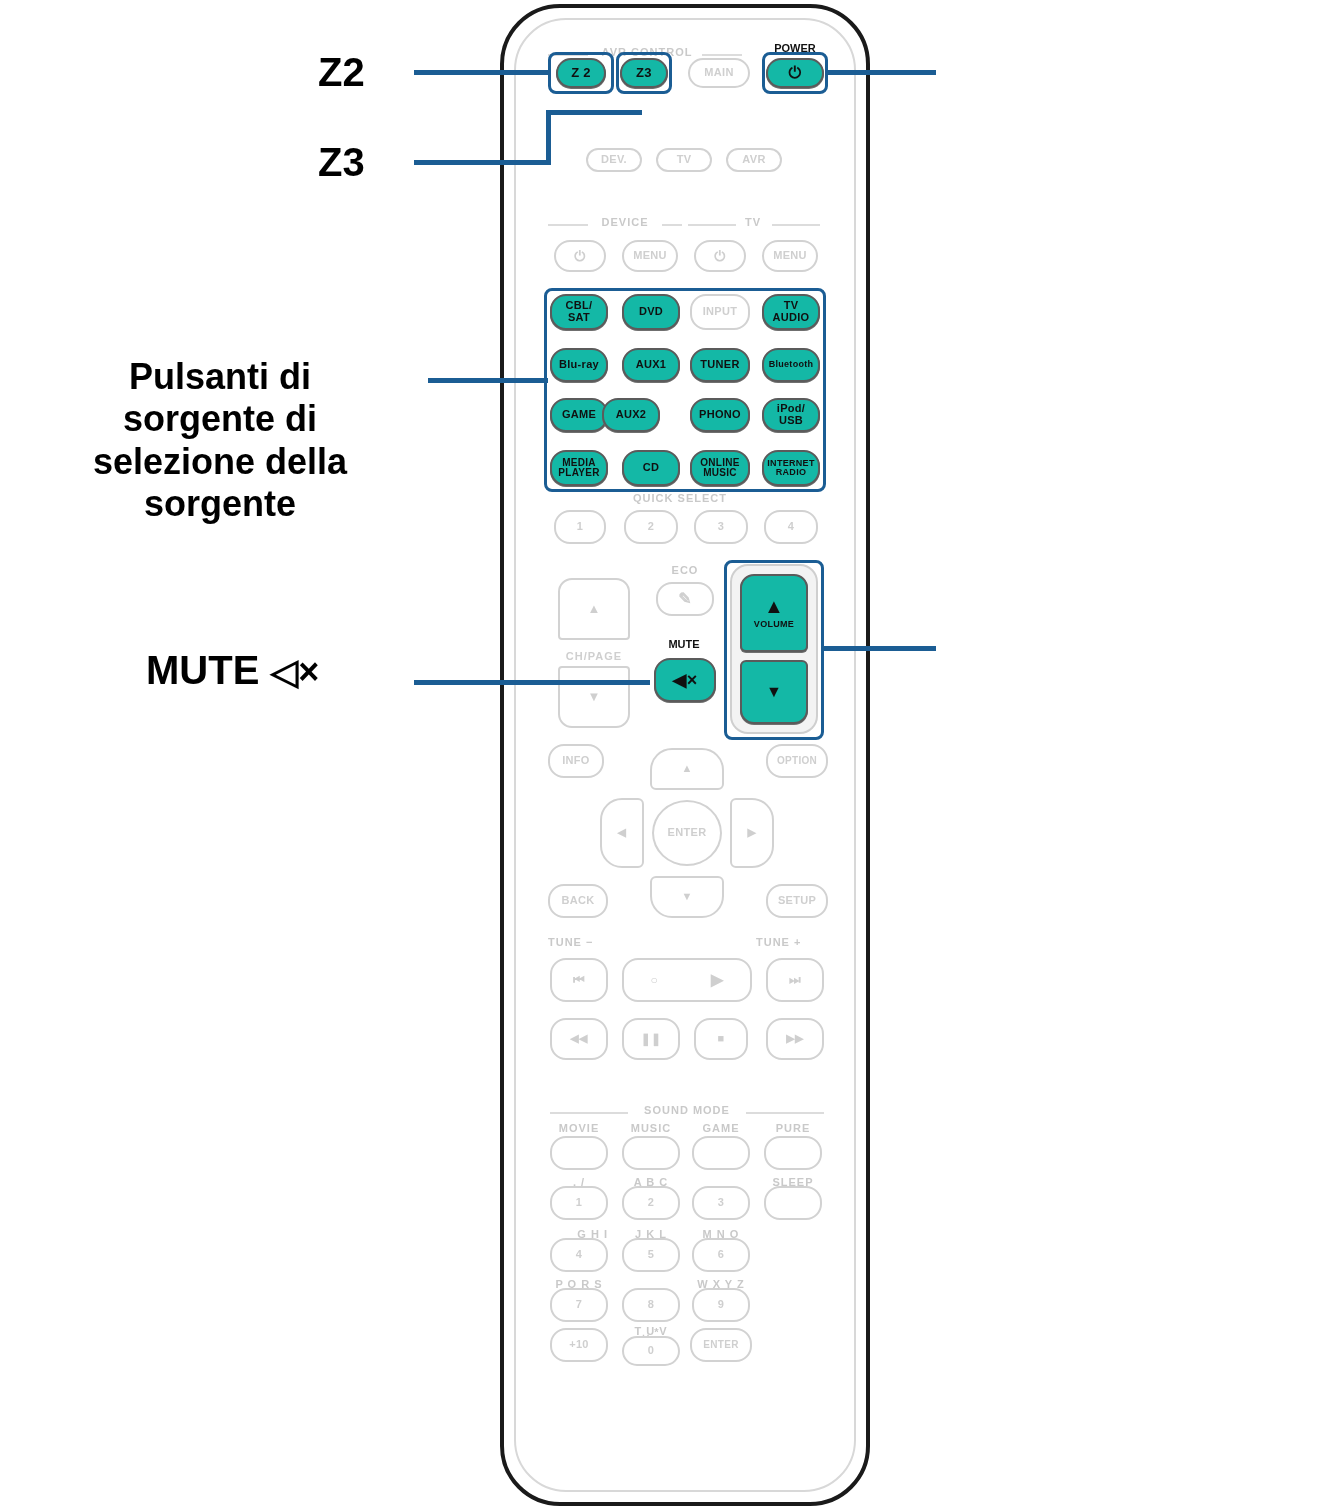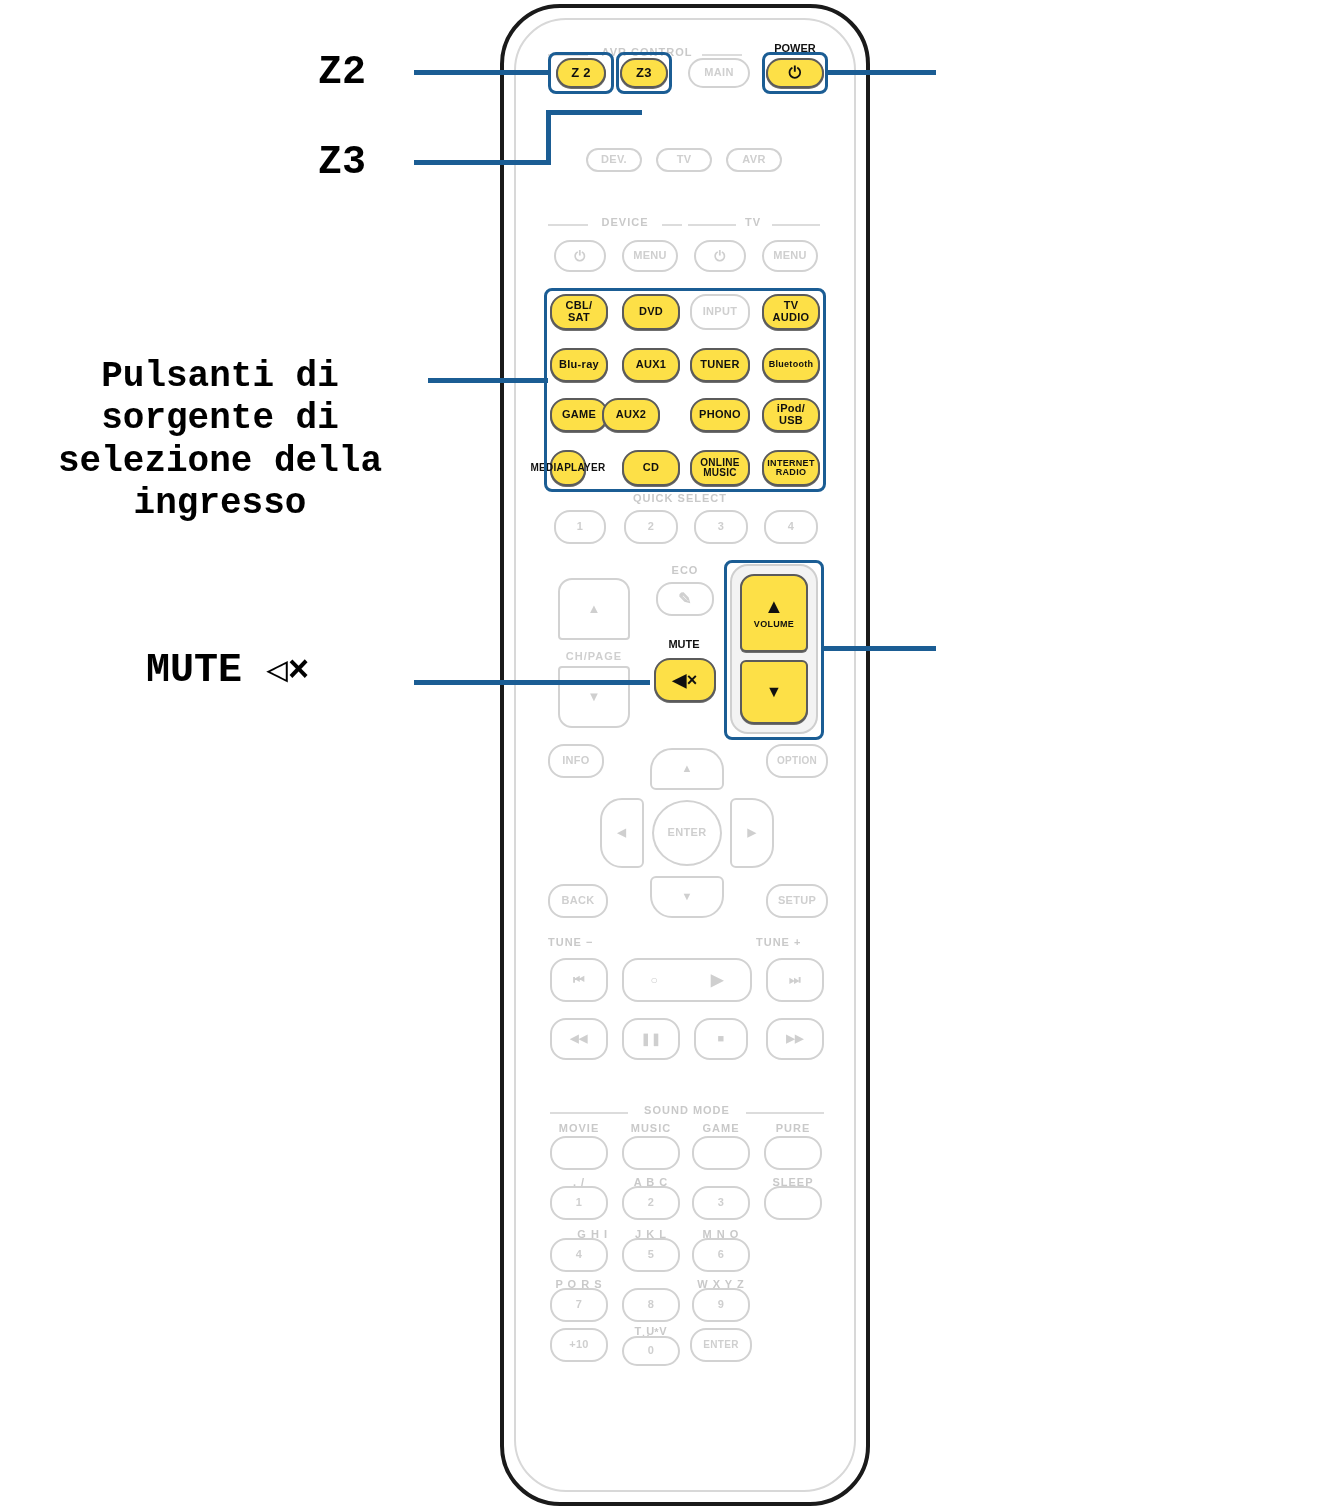--- a/index.html
+++ b/index.html
@@ -49,7 +49,7 @@
   }
   .ann-txt{
     position:absolute;color:#000;font-weight:bold;
-    font-family:Liberation Mono, monospace;
+    font-family:Liberation Sans, sans-serif;
   }
 </style>
 </head>

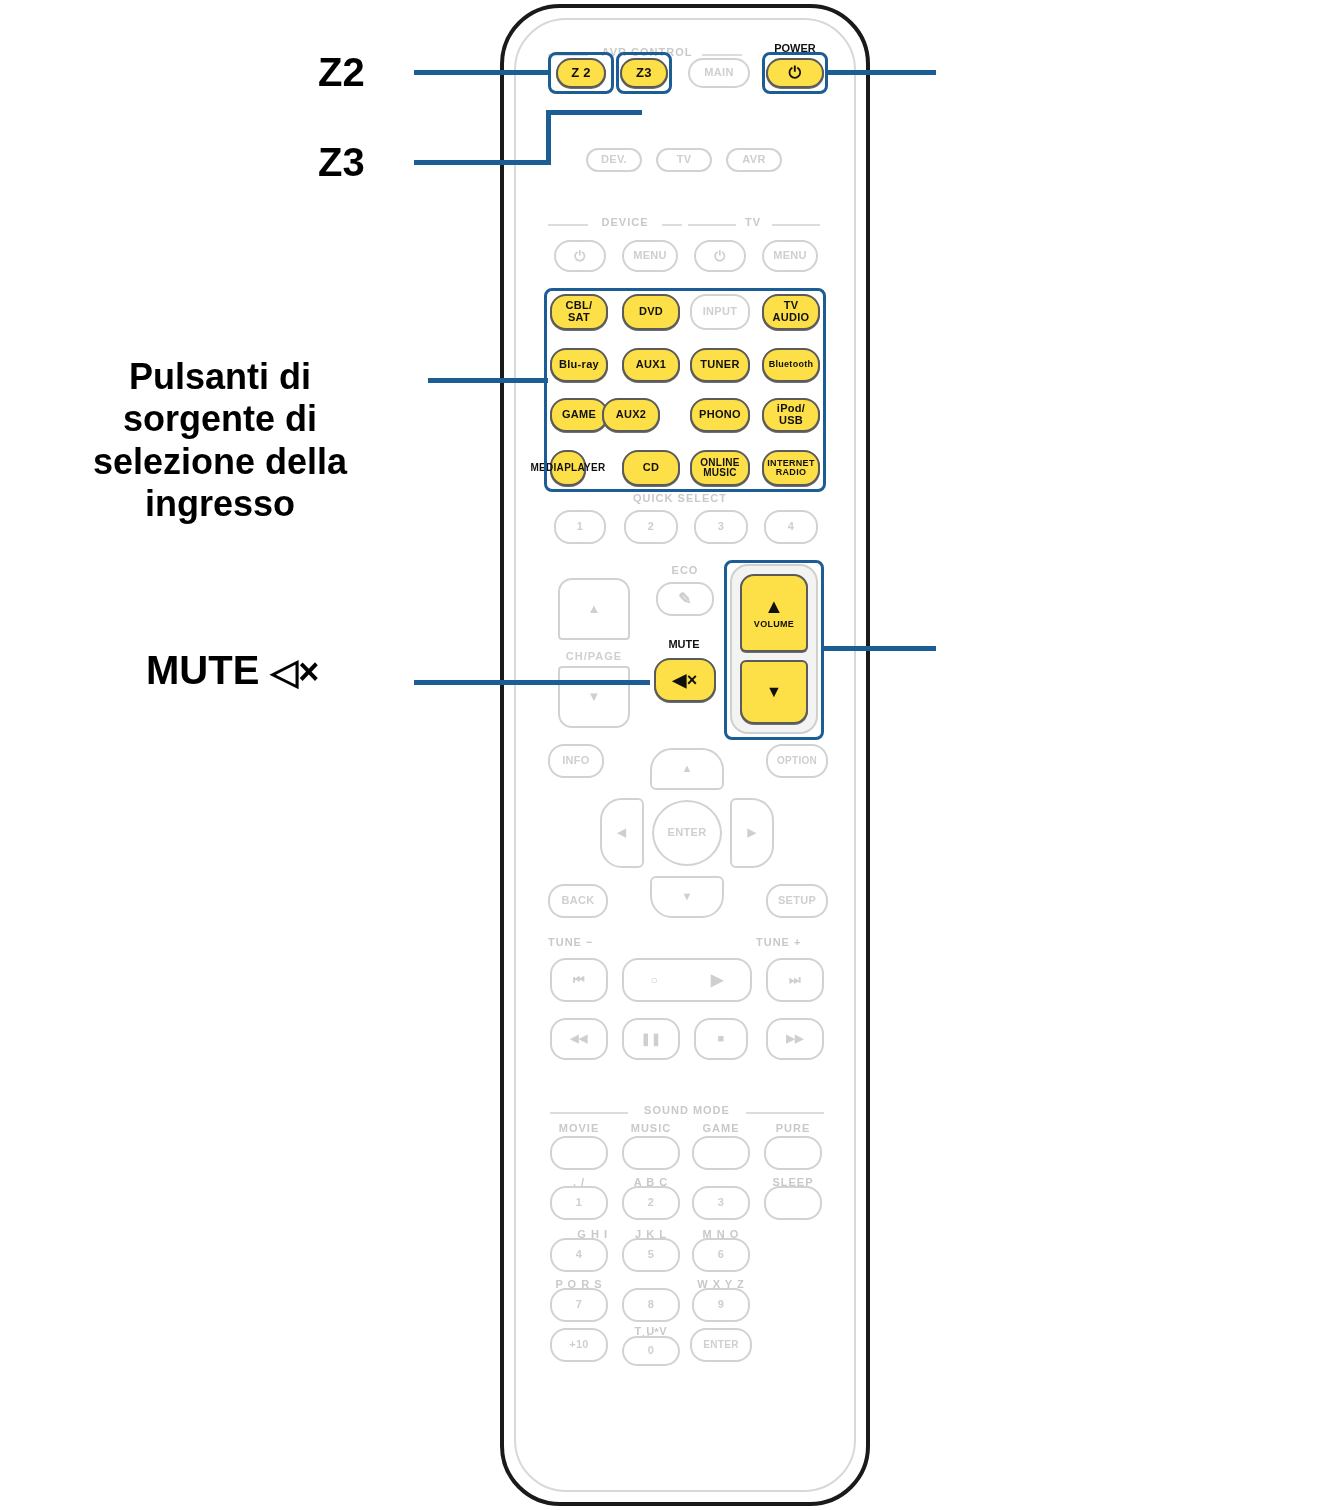--- a/index.html
+++ b/index.html
@@ -27,7 +27,7 @@
     text-align:center;line-height:1.05;letter-spacing:.3px;
   }
   .btn.hl{ 
-    background:#fde047;border-color:#5b5b5b;color:#101010;
+    background:#14b8a6;border-color:#5b5b5b;color:#101010;
     box-shadow:0 1px 0 #6f6f6f;
   }
   .btn.round{border-radius:50%;}

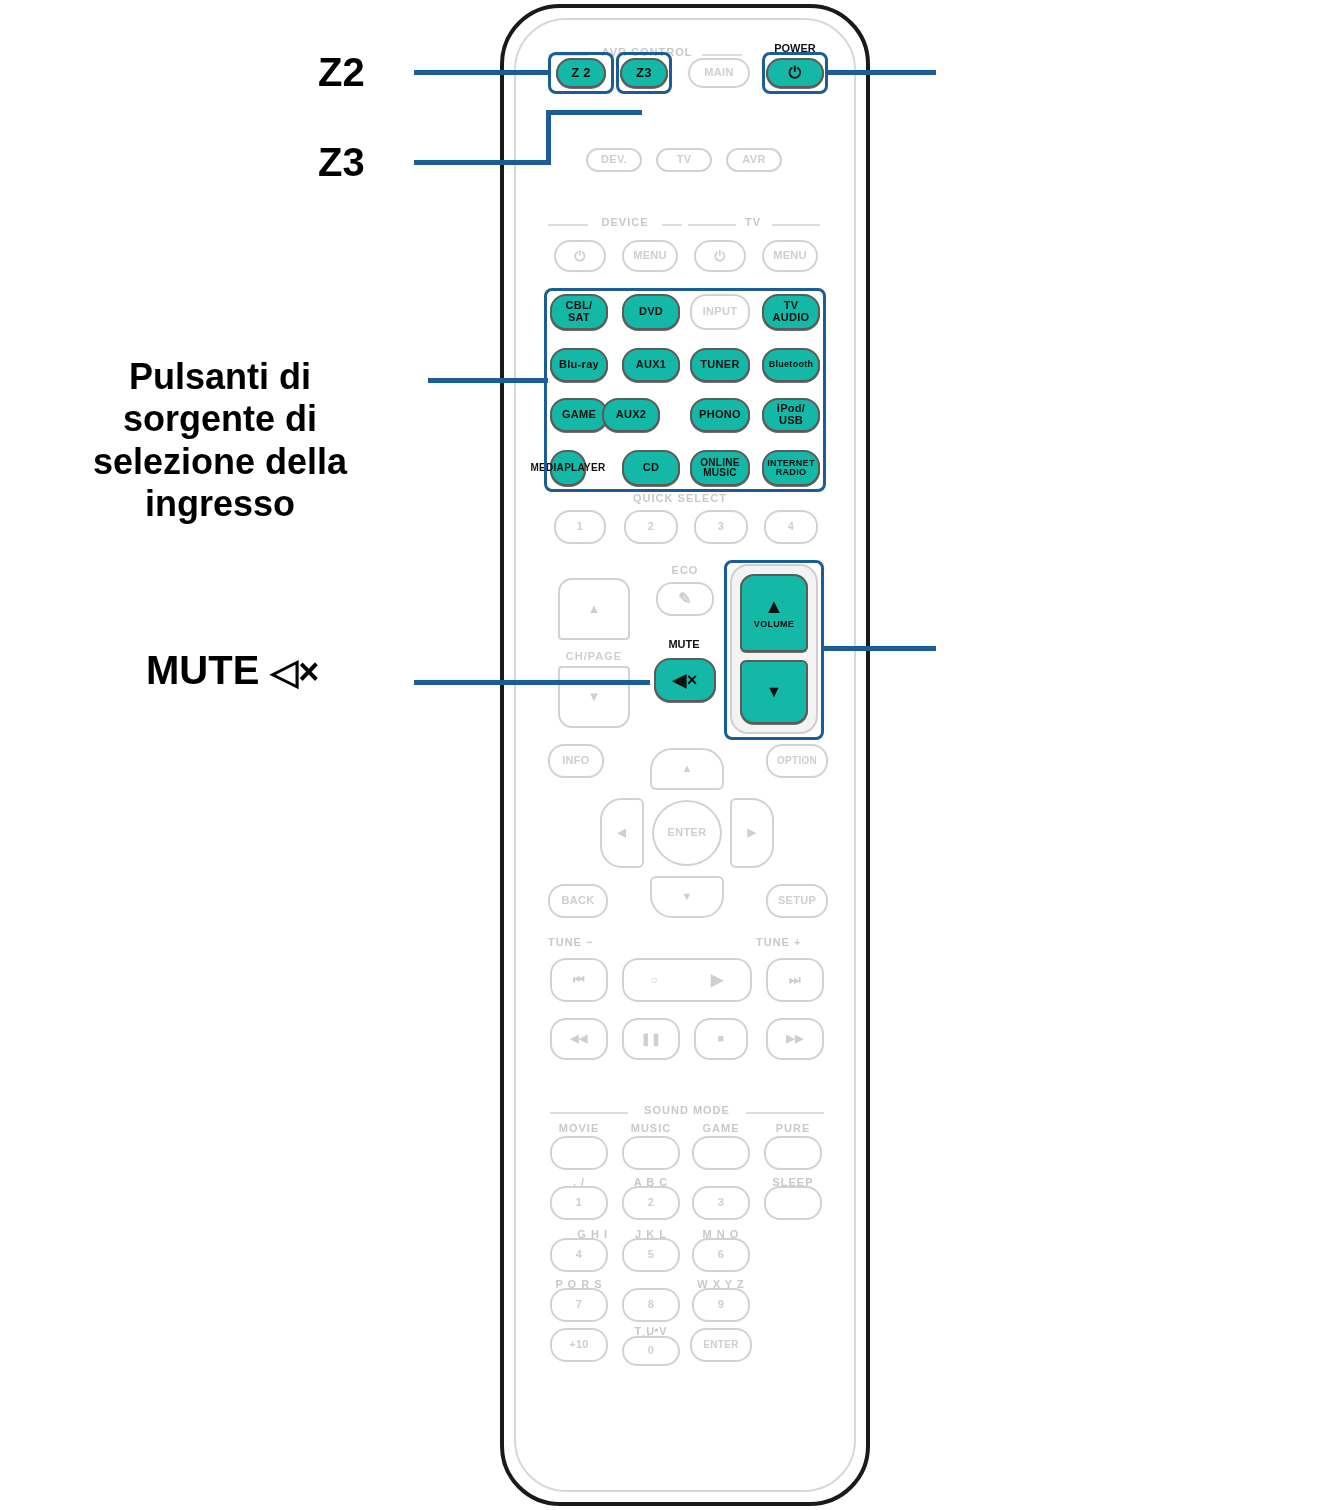--- a/index.html
+++ b/index.html
@@ -112,7 +112,7 @@
     <span>USB</span>
   </div>
 
-  <div class="btn hl pill" style="left:550px;top:450px;width:36px;height:36px;flex-direction:row;font-size:10px;">
+  <div class="btn hl pill" style="left:550px;top:450px;width:58px;height:36px;flex-direction:column;font-size:10px;">
     <span>MEDIA</span>
     <span>PLAYER</span>
   </div>

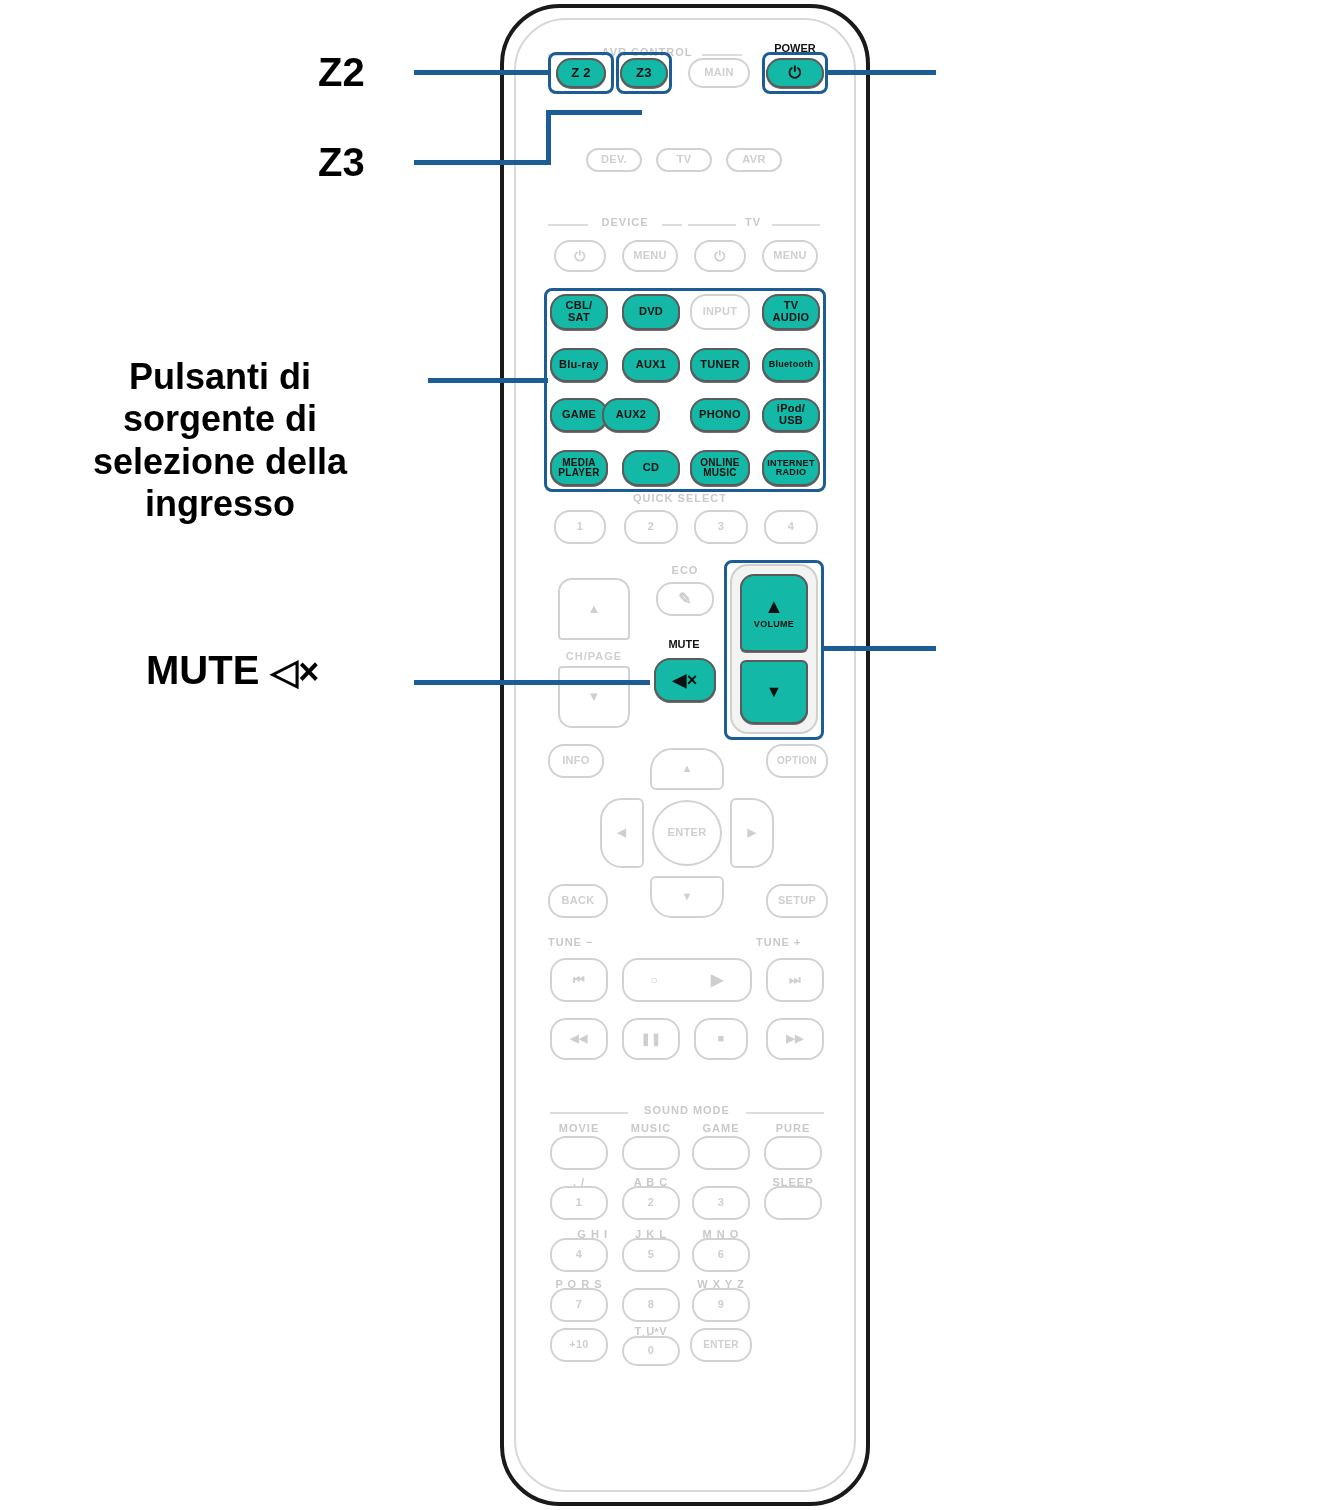--- a/index.html
+++ b/index.html
@@ -236,7 +236,7 @@
     <div class="ann-txt" style="position:relative;font-size:36px;line-height:1.18;">Pulsanti di</div>
     <div class="ann-txt" style="position:relative;font-size:36px;line-height:1.18;">sorgente di</div>
     <div class="ann-txt" style="position:relative;font-size:36px;line-height:1.18;">selezione della</div>
-    <div class="ann-txt" style="position:relative;font-size:36px;line-height:1.18;">ingresso</div>
+    <div class="ann-txt" style="position:relative;font-size:36px;line-height:1.18;">sorgente</div>
   </div>
 
   <div class="ann-txt" style="left:146px;top:648px;font-size:40px;">

